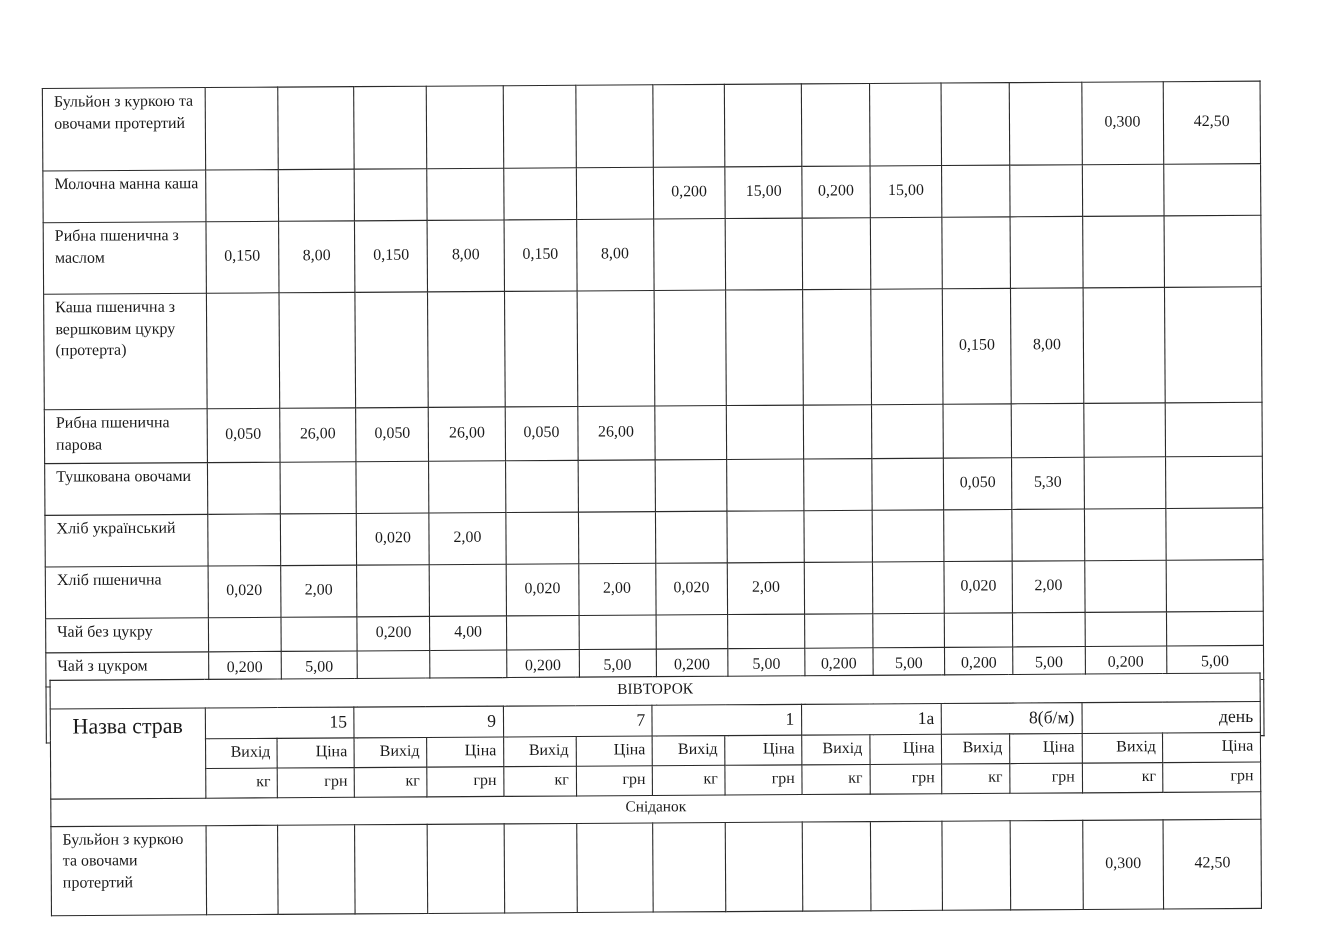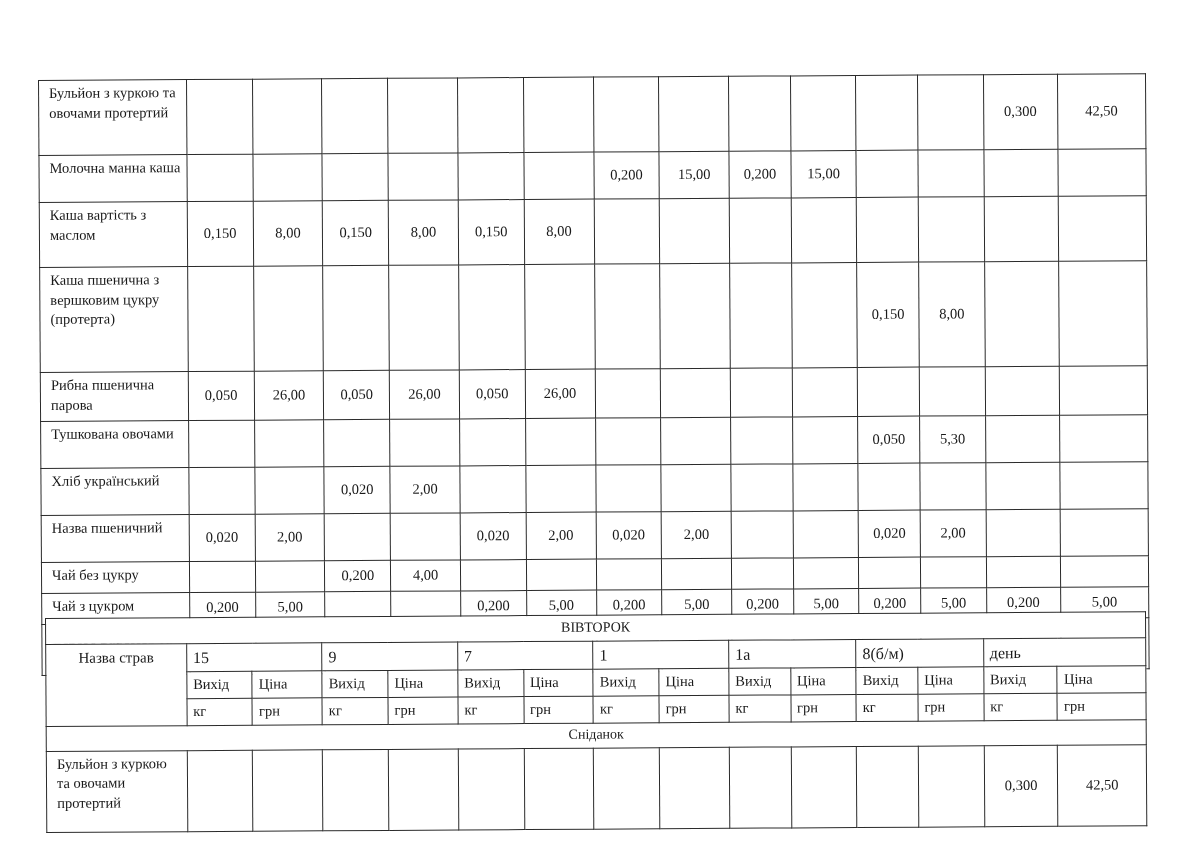--- a/index.html
+++ b/index.html
@@ -169,7 +169,7 @@
       </tr>
 
       <tr>
-        <td class="name" style="height:58px">Каша вартість з маслом</td>
+        <td class="name" style="height:58px">Рибна пшенична з маслом</td>
         <td class="num">0,150</td>
         <td class="num">8,00</td>
         <td class="num">0,150</td>

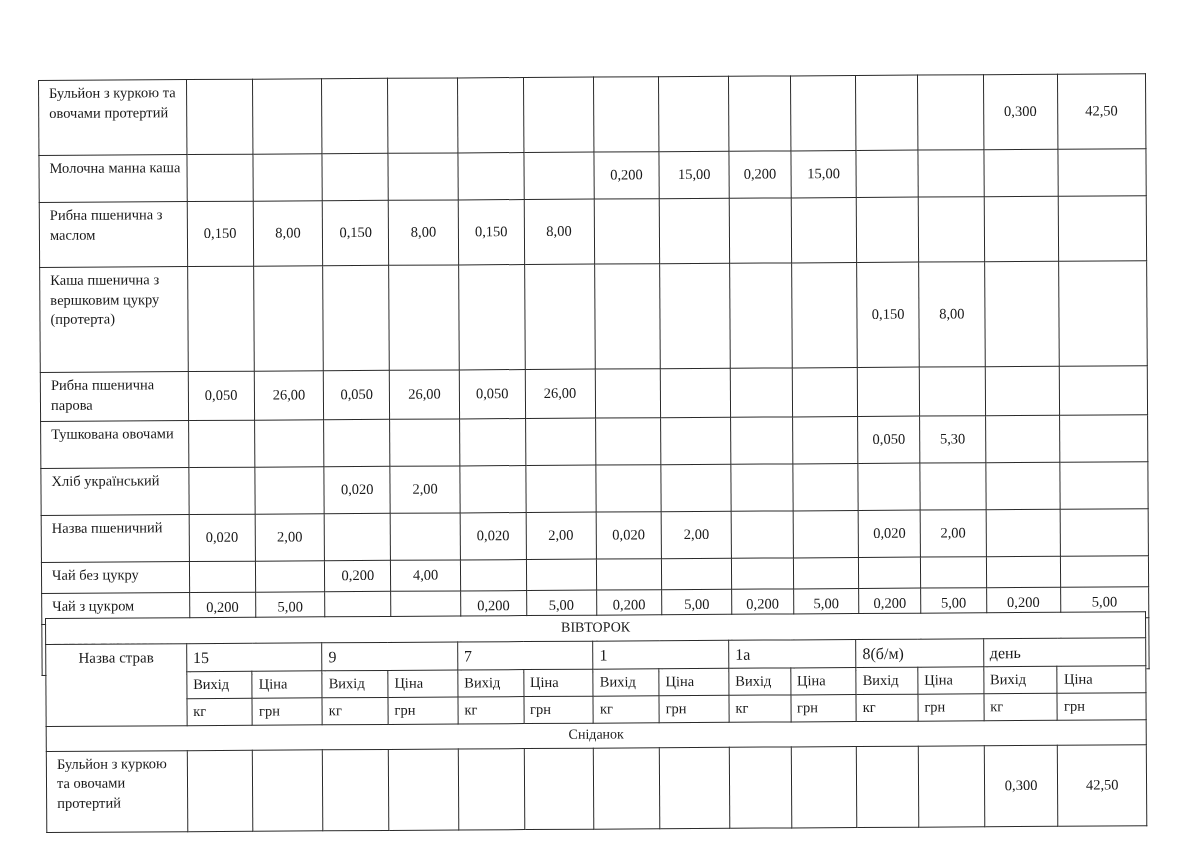--- a/index.html
+++ b/index.html
@@ -259,7 +259,7 @@
       </tr>
 
       <tr>
-        <td class="name" style="height:40px">Назва пшеничний</td>
+        <td class="name" style="height:40px">Хліб пшенична</td>
         <td class="num">0,020</td>
         <td class="num">2,00</td>
         <td class="num"></td>

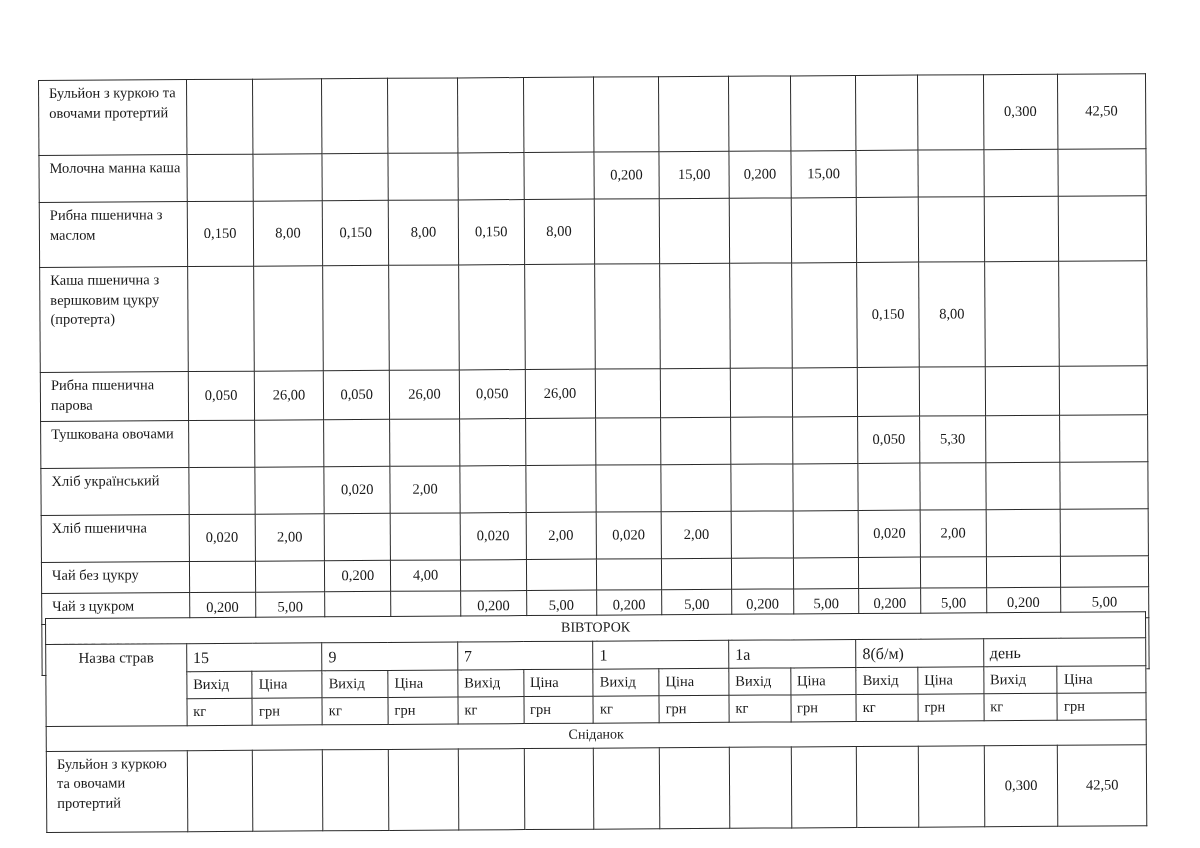--- a/index.html
+++ b/index.html
@@ -96,7 +96,7 @@
     text-align: center;
     vertical-align: bottom;
     font-weight: bold;
-    font-size: 15px;
+    font-size: 20px;
     padding-bottom: 4px;
   }
   .tall {

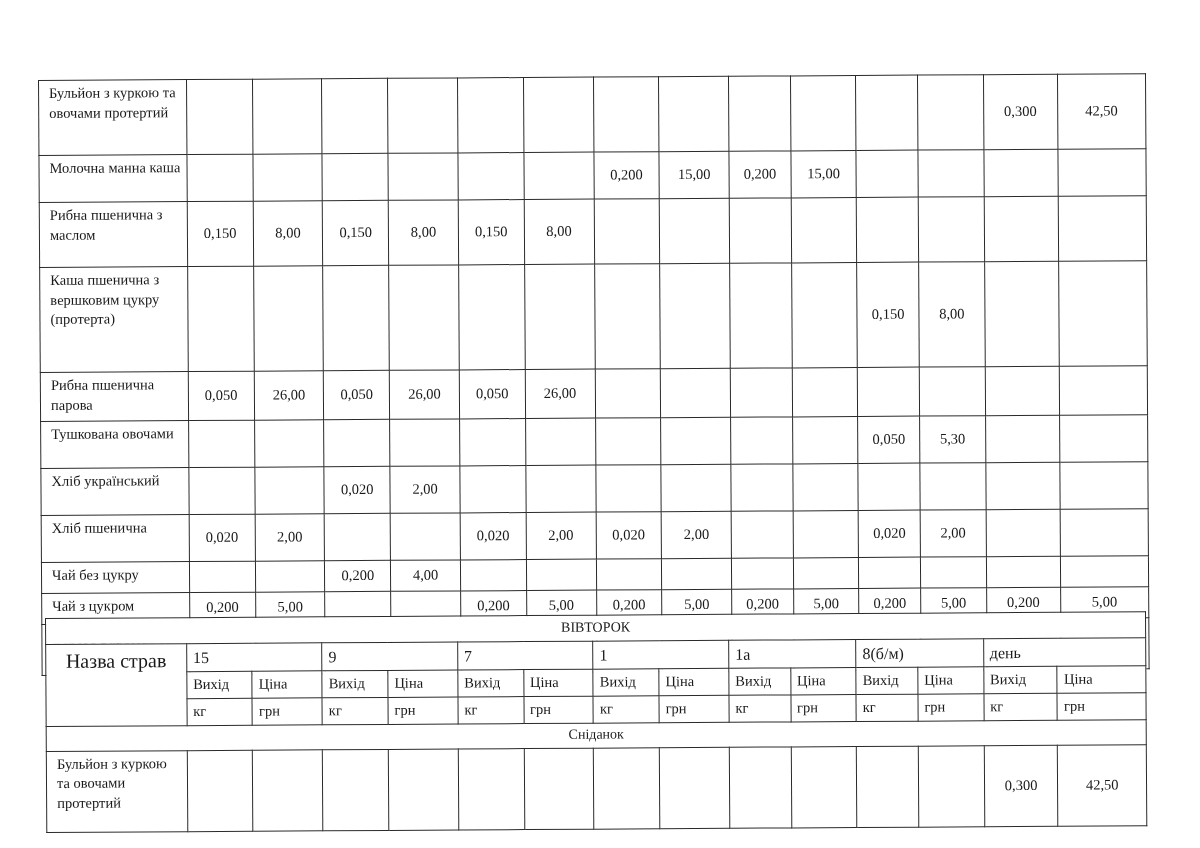--- a/index.html
+++ b/index.html
@@ -82,7 +82,7 @@
     padding: 2px 0 3px 0;
   }
   .grp-head {
-    text-align: left;
+    text-align: right;
     font-weight: bold;
     vertical-align: middle;
     font-size: 16px;

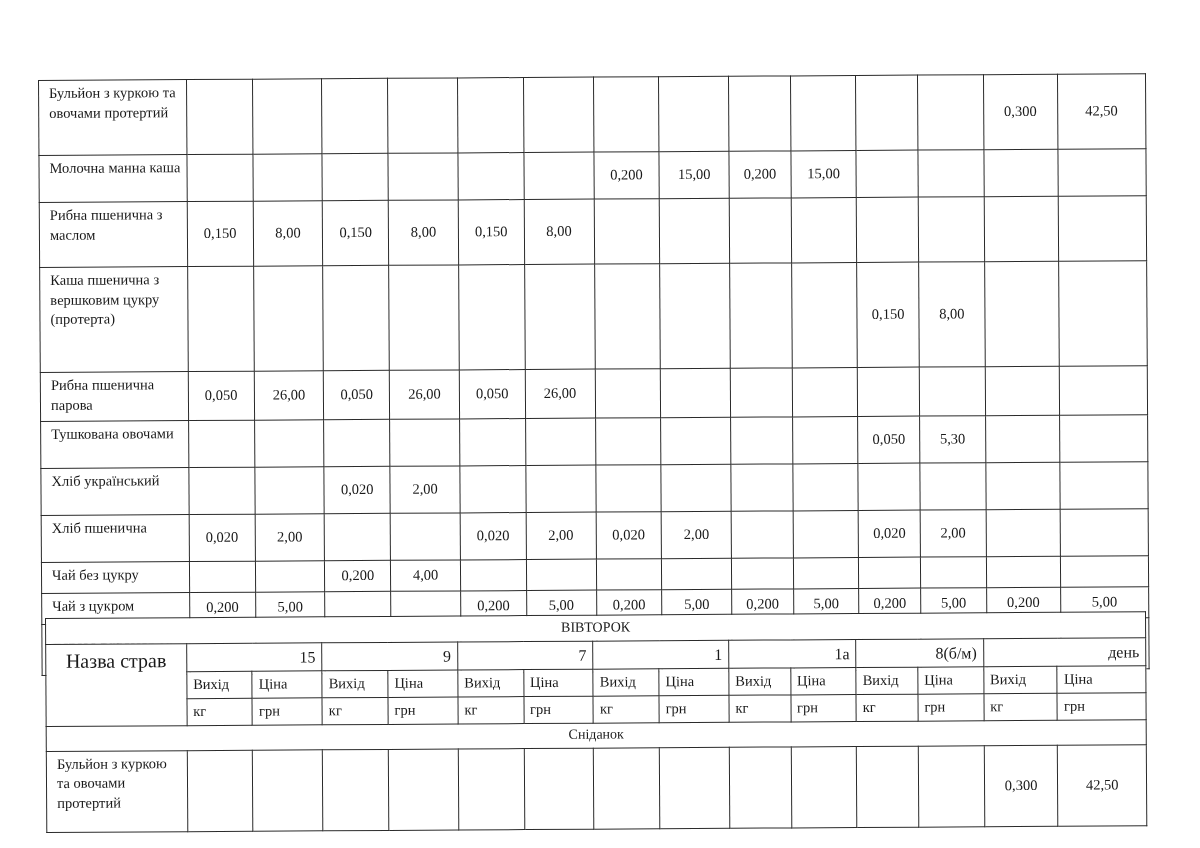--- a/index.html
+++ b/index.html
@@ -88,7 +88,7 @@
     font-size: 16px;
   }
   .sub-head {
-    text-align: left;
+    text-align: right;
     vertical-align: middle;
     font-size: 14.5px;
   }

